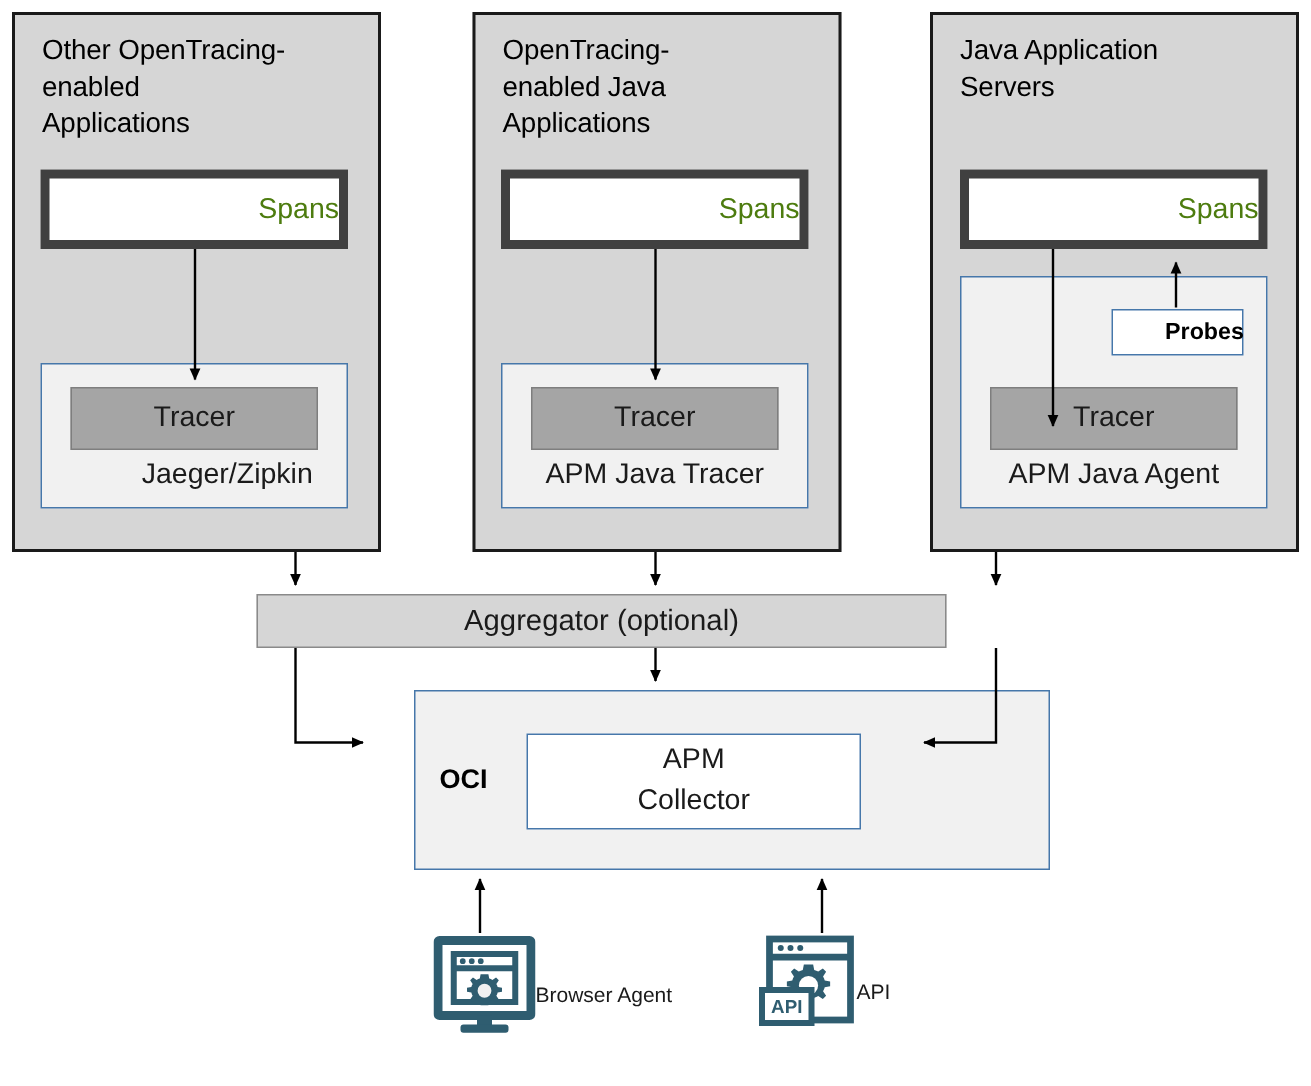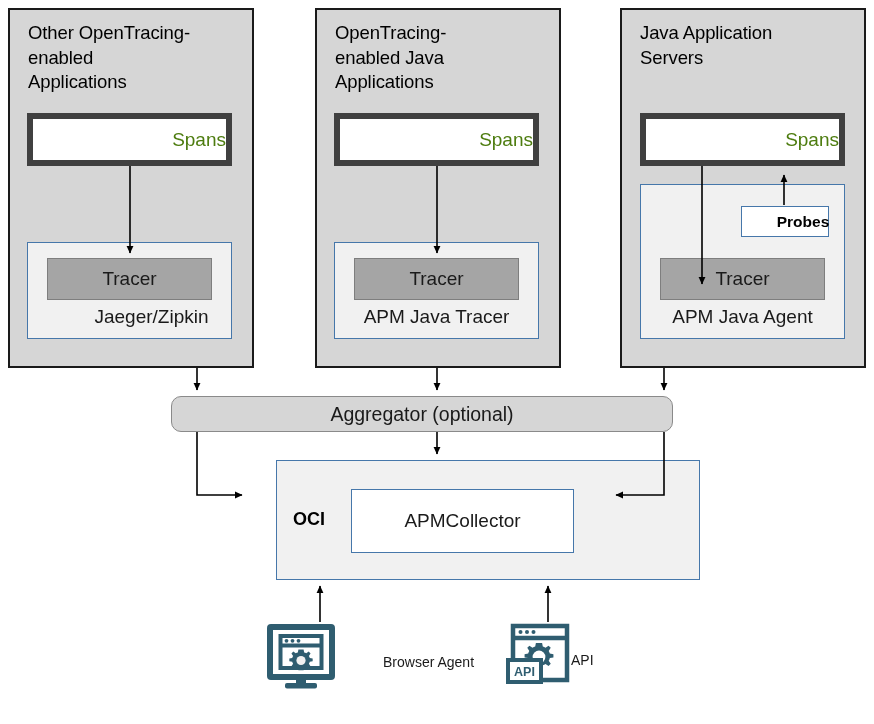--- a/index.html
+++ b/index.html
@@ -210,7 +210,7 @@
     <div class="tracer-caption" style="top:121px;">APM Java Agent</div>
   </div>
 
-  <div class="aggregator" style="left:171px; top:396px; width:502px; height:36px;border-radius:10px;">
+  <div class="aggregator" style="left:171px; top:396px; width:460px; height:36px;">
     <span>Aggregator (optional)</span>
   </div>
 

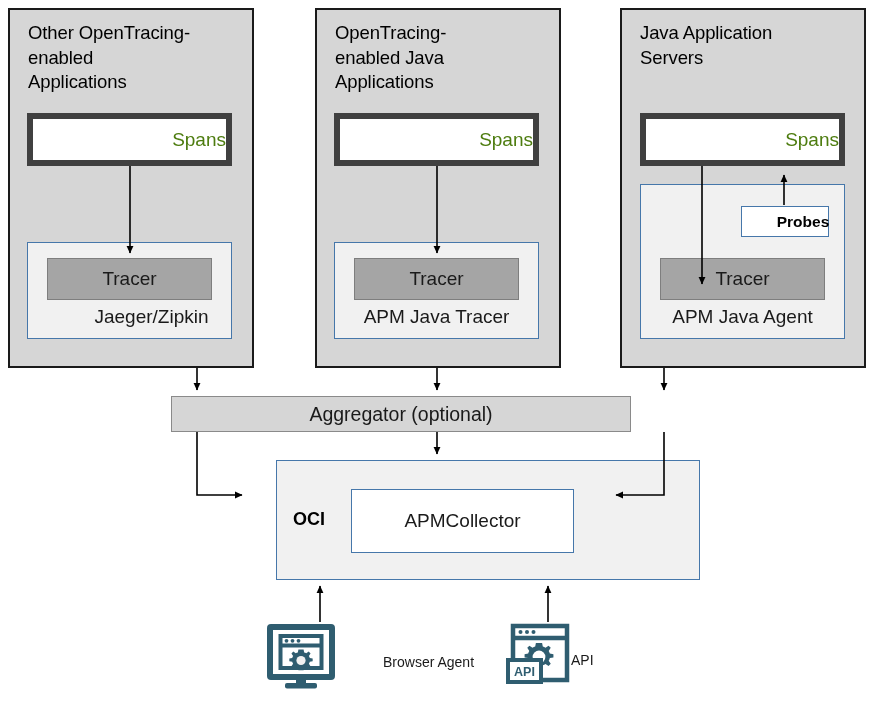--- a/index.html
+++ b/index.html
@@ -126,7 +126,7 @@
     border: 1px solid #4677aa;
     box-sizing: border-box;
     display: flex;
-    align-items: center;
+    flex-direction: column;
     justify-content: center;
     font-size: 19px;
     line-height: 1.42;

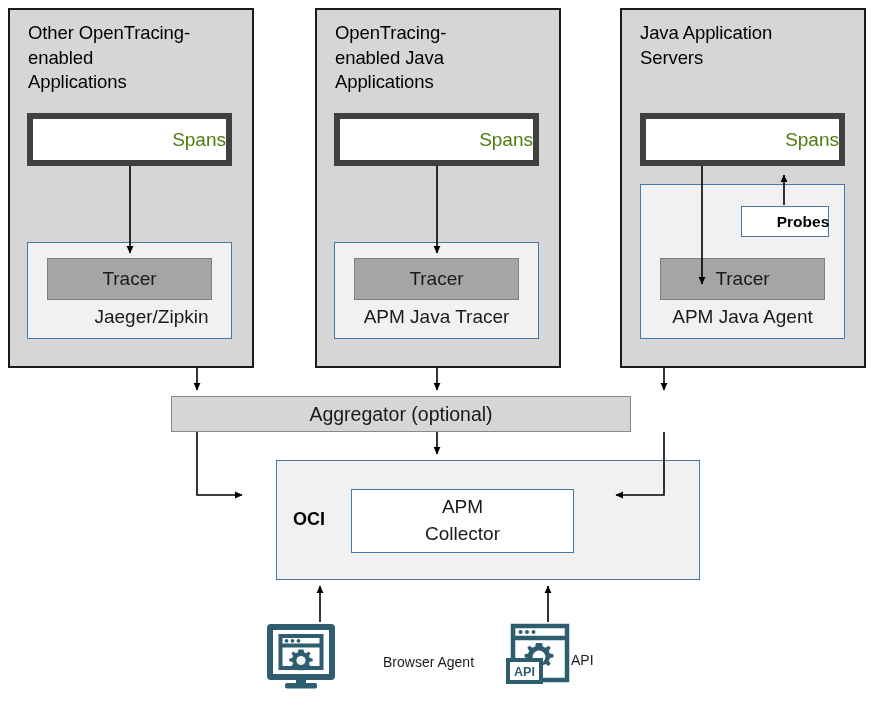--- a/index.html
+++ b/index.html
@@ -222,7 +222,7 @@
     </div>
   </div>
 
-  <div class="icon-node" style="left:267px; top:624px; width:90px;gap:48px;">
+  <div class="icon-node" style="left:289px; top:624px; width:90px;">
     <span>
       <svg width="68" height="70" viewBox="0 0 68 70" aria-hidden="true">
 

